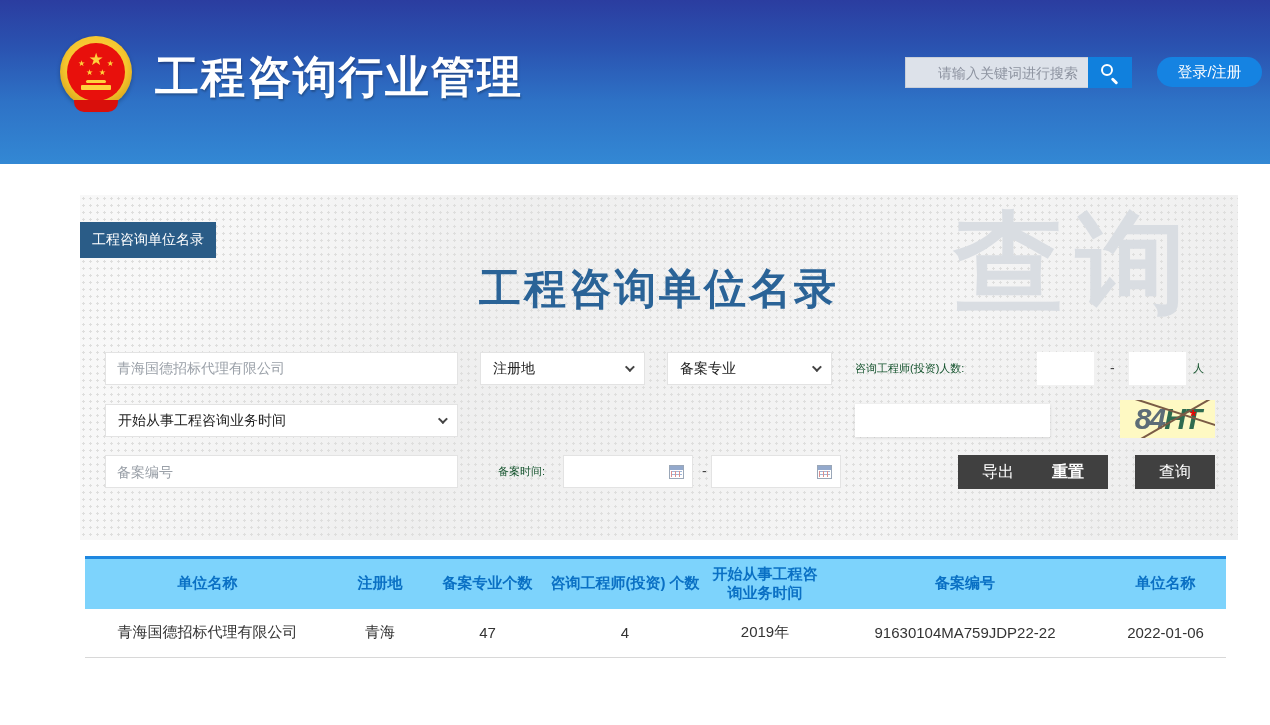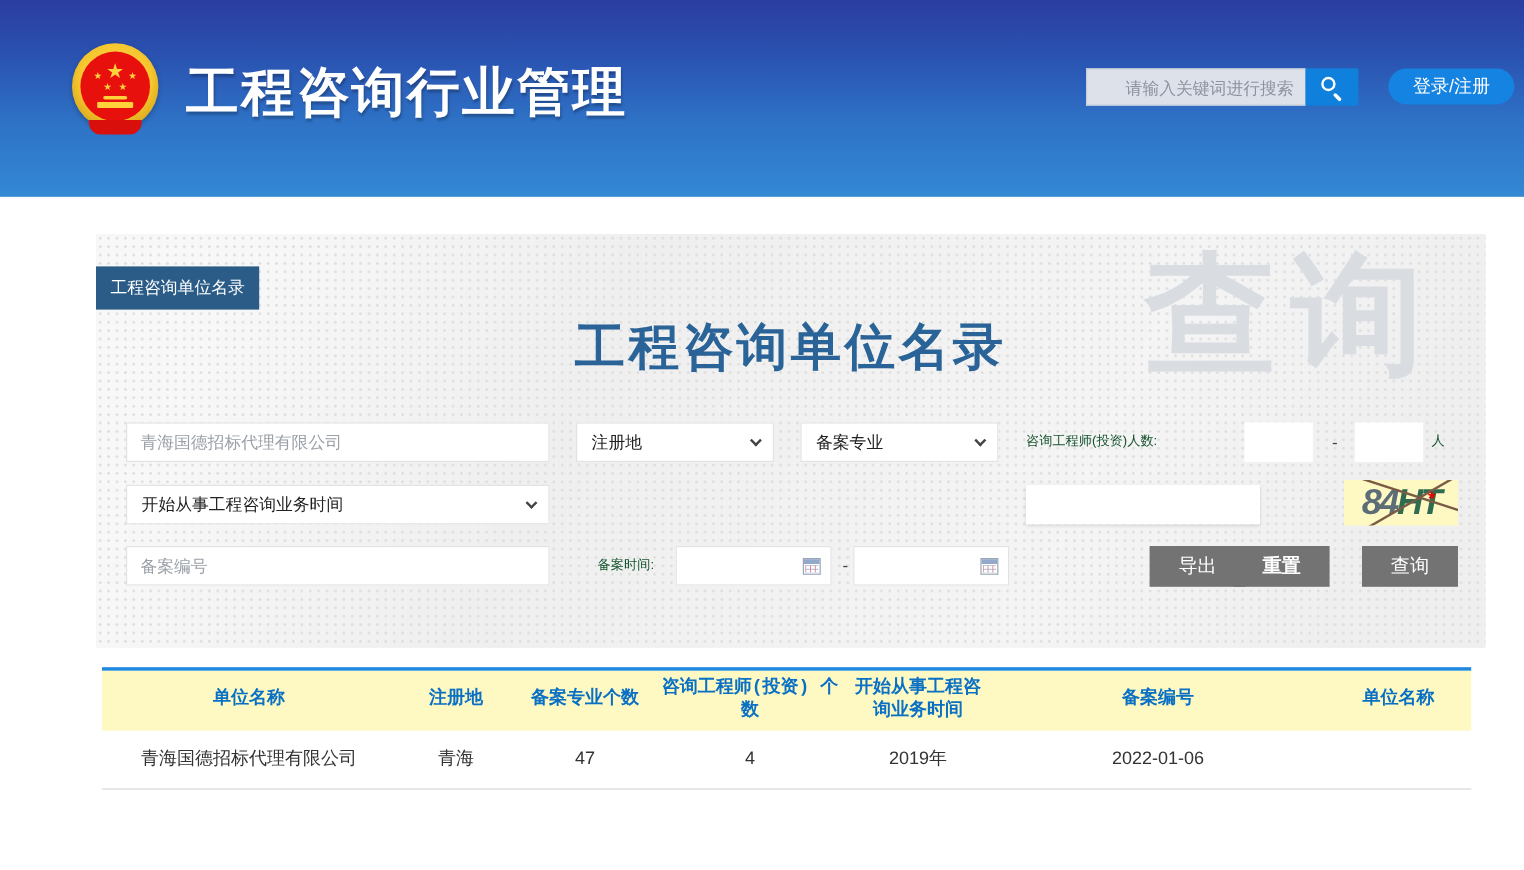--- a/index.html
+++ b/index.html
@@ -73,7 +73,7 @@
                 background-image:linear-gradient(90deg,#d98f8f 1px, transparent 1px), linear-gradient(#9fb6d8 1px, transparent 1px);
                 background-size:4px 3px; }
 
-  .btn { position:absolute; width:80px; height:34px; background:#737373; color:#fff; border:none; font-size:16px;
+  .btn { position:absolute; width:80px; height:34px; background:#404040; color:#fff; border:none; font-size:16px;
          z-index:1; cursor:pointer; }
 
   

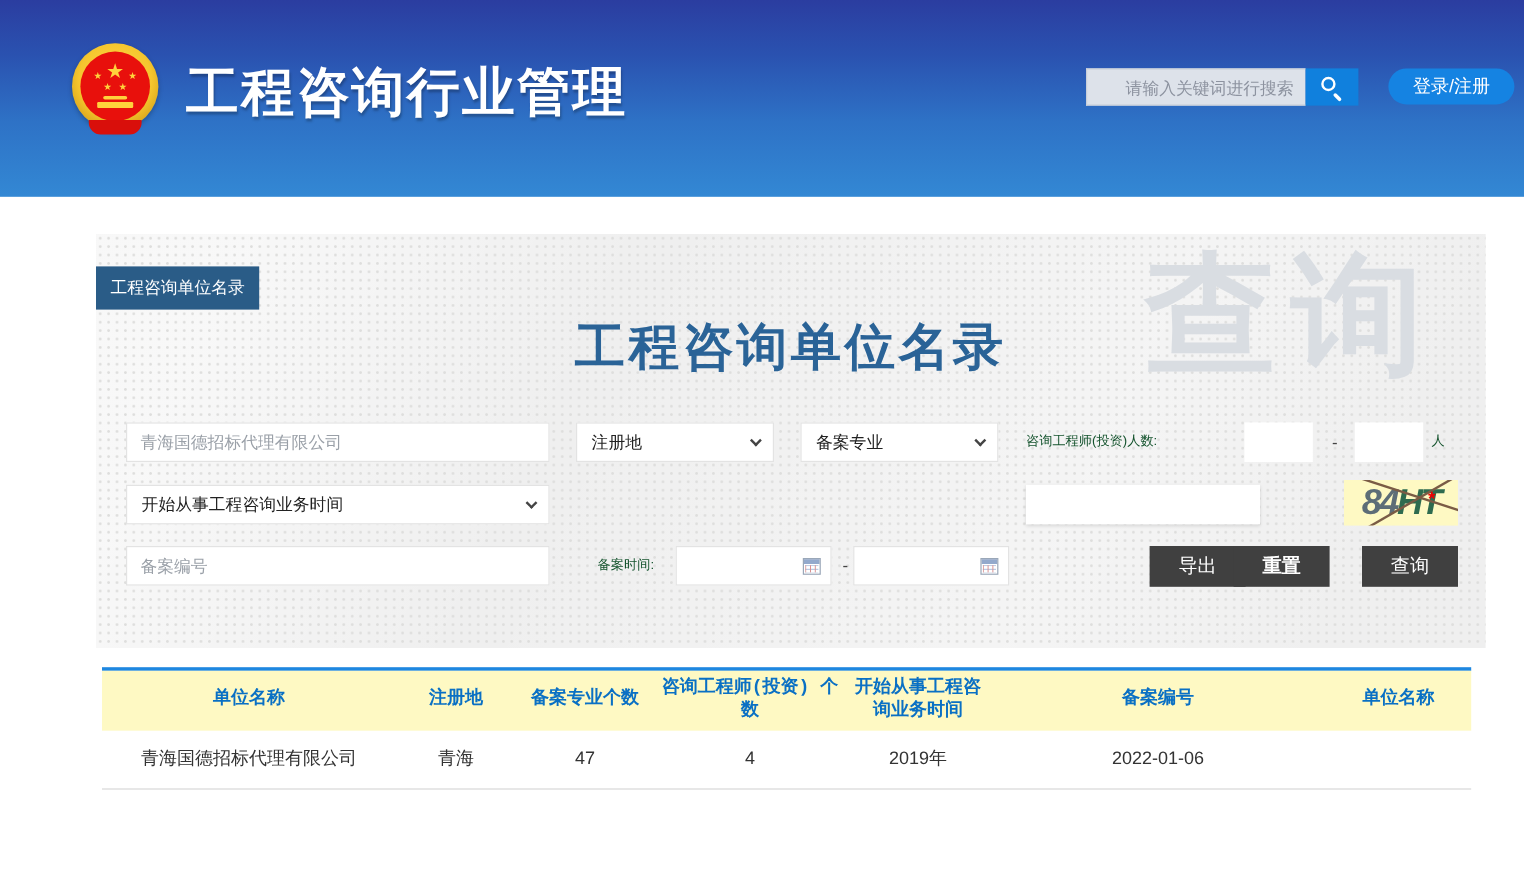--- a/index.html
+++ b/index.html
@@ -80,7 +80,7 @@
   .table { position:absolute; left:85px; top:556px; width:1141px; z-index:1; }
   .t-topline { height:3px; background:#1e87e0; }
   .t-grid { display:grid; grid-template-columns:245px 100px 115px 160px 120px 280px 121px; align-items:center; }
-  .t-head { background:#fef9c3; min-height:44px;font-family:Liberation Mono, monospace; }
+  .t-head { background:#7dd3fc; min-height:44px; }
   .t-head > div { color:#0a70c4; font-size:15px; font-weight:bold; text-align:center; line-height:1.25; padding:6px 4px; }
   .t-row { background:#fff; min-height:49px; border-bottom:1px solid #d8d8d8; }
   .t-row > div { color:#333; font-size:15px; text-align:center; padding:6px 2px; }

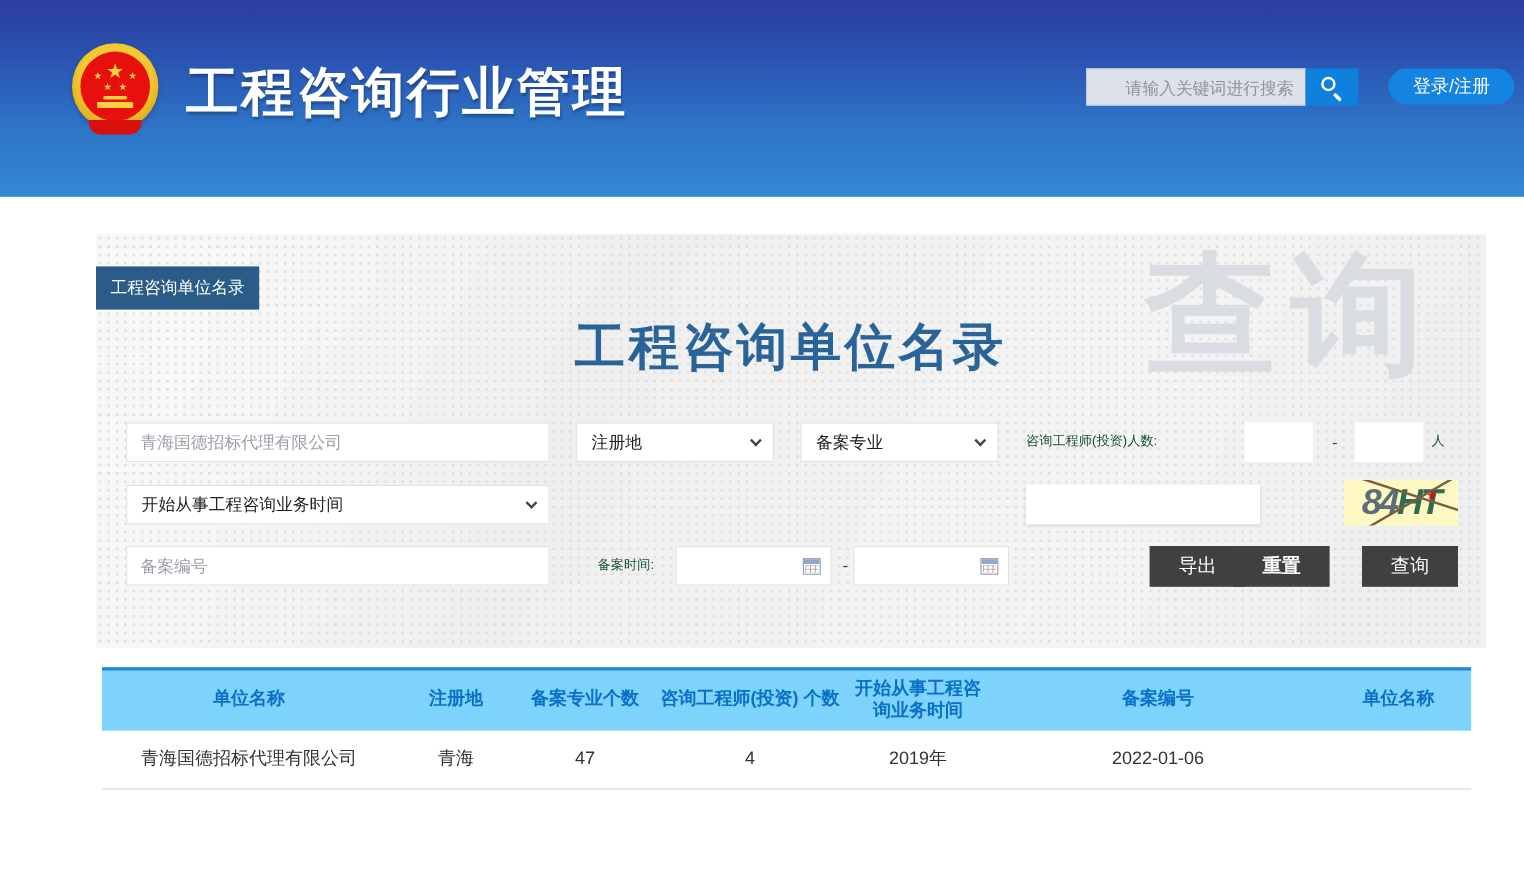--- a/index.html
+++ b/index.html
@@ -181,6 +181,7 @@
     <div>47</div>
     <div>4</div>
     <div>2019年</div>
+    <div>91630104MA759JDP22-22</div>
     <div>2022-01-06</div>
   </div>
 </div>

